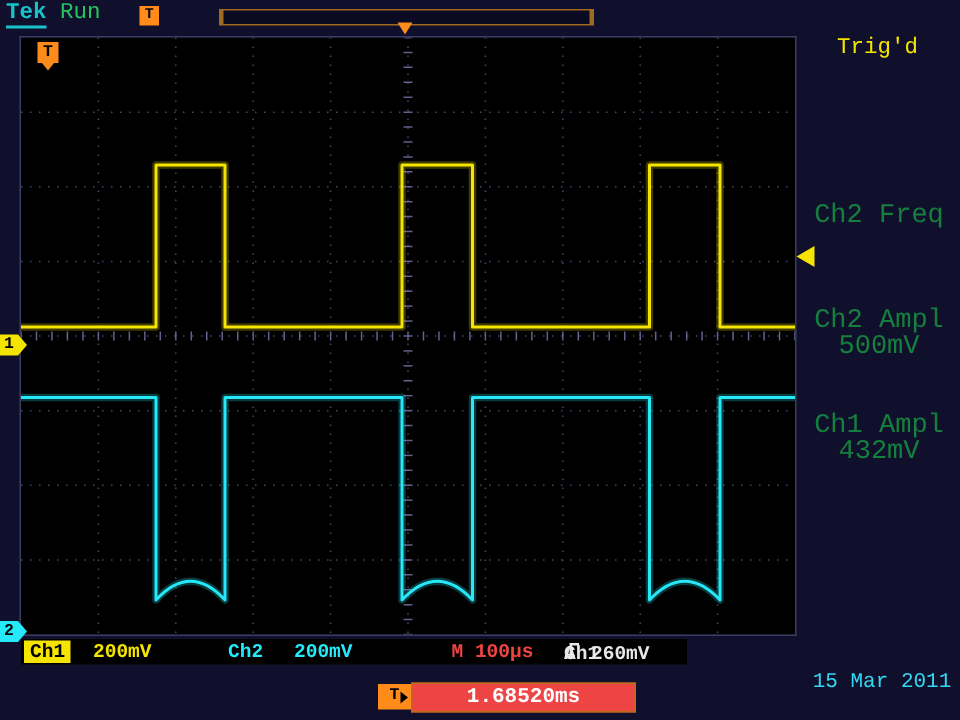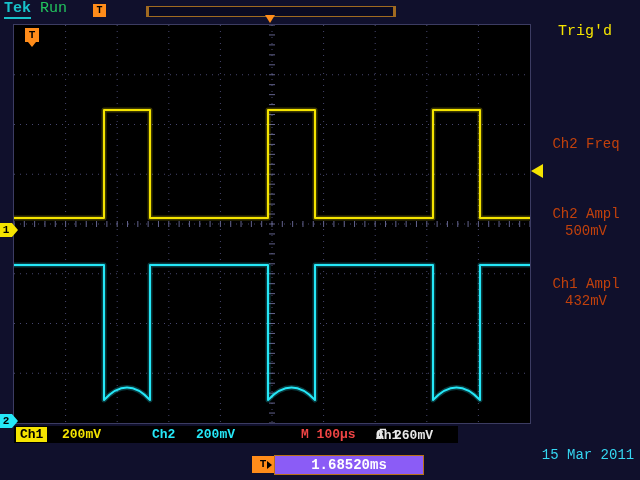--- a/index.html
+++ b/index.html
@@ -49,7 +49,7 @@
         border-right:12px solid #f5e400;}
 
   
-  .meas{position:absolute;left:534px;width:104px;color:#c2410c;font-size:14px;
+  .meas{position:absolute;left:534px;width:104px;color:#15803d;font-size:18px;
         text-align:center;line-height:17px;}
   .meas-1{top:136px;} .meas-2{top:206px;} .meas-3{top:276px;}
 

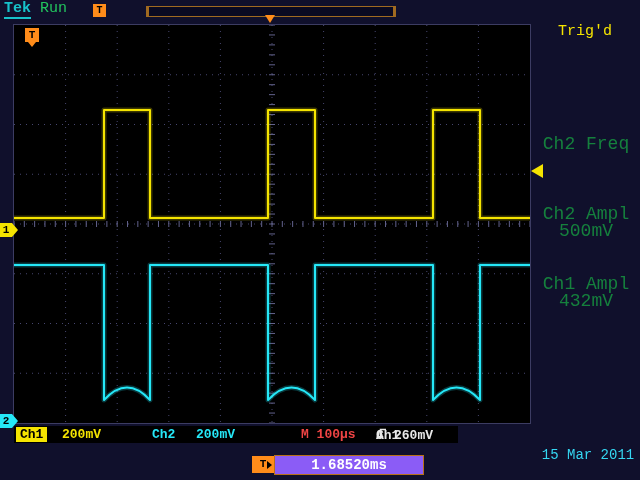--- a/index.html
+++ b/index.html
@@ -72,7 +72,7 @@
   .tpos-arrow{position:absolute;left:15px;top:5px;width:0;height:0;
             border-top:4px solid transparent;border-bottom:4px solid transparent;
             border-left:5px solid #000;}
-  .tpos-val{position:absolute;left:274px;top:455px;width:148px;height:18px;background:#8b5cf6;
+  .tpos-val{position:absolute;left:274px;top:455px;width:148px;height:18px;background:#ef4444;
             border:1px solid #b87018;color:#ffffff;font-size:14px;font-weight:bold;
             text-align:center;line-height:18px;}
   .date{position:absolute;left:536px;top:447px;width:104px;color:#35d7f2;font-size:14px;text-align:center;}

